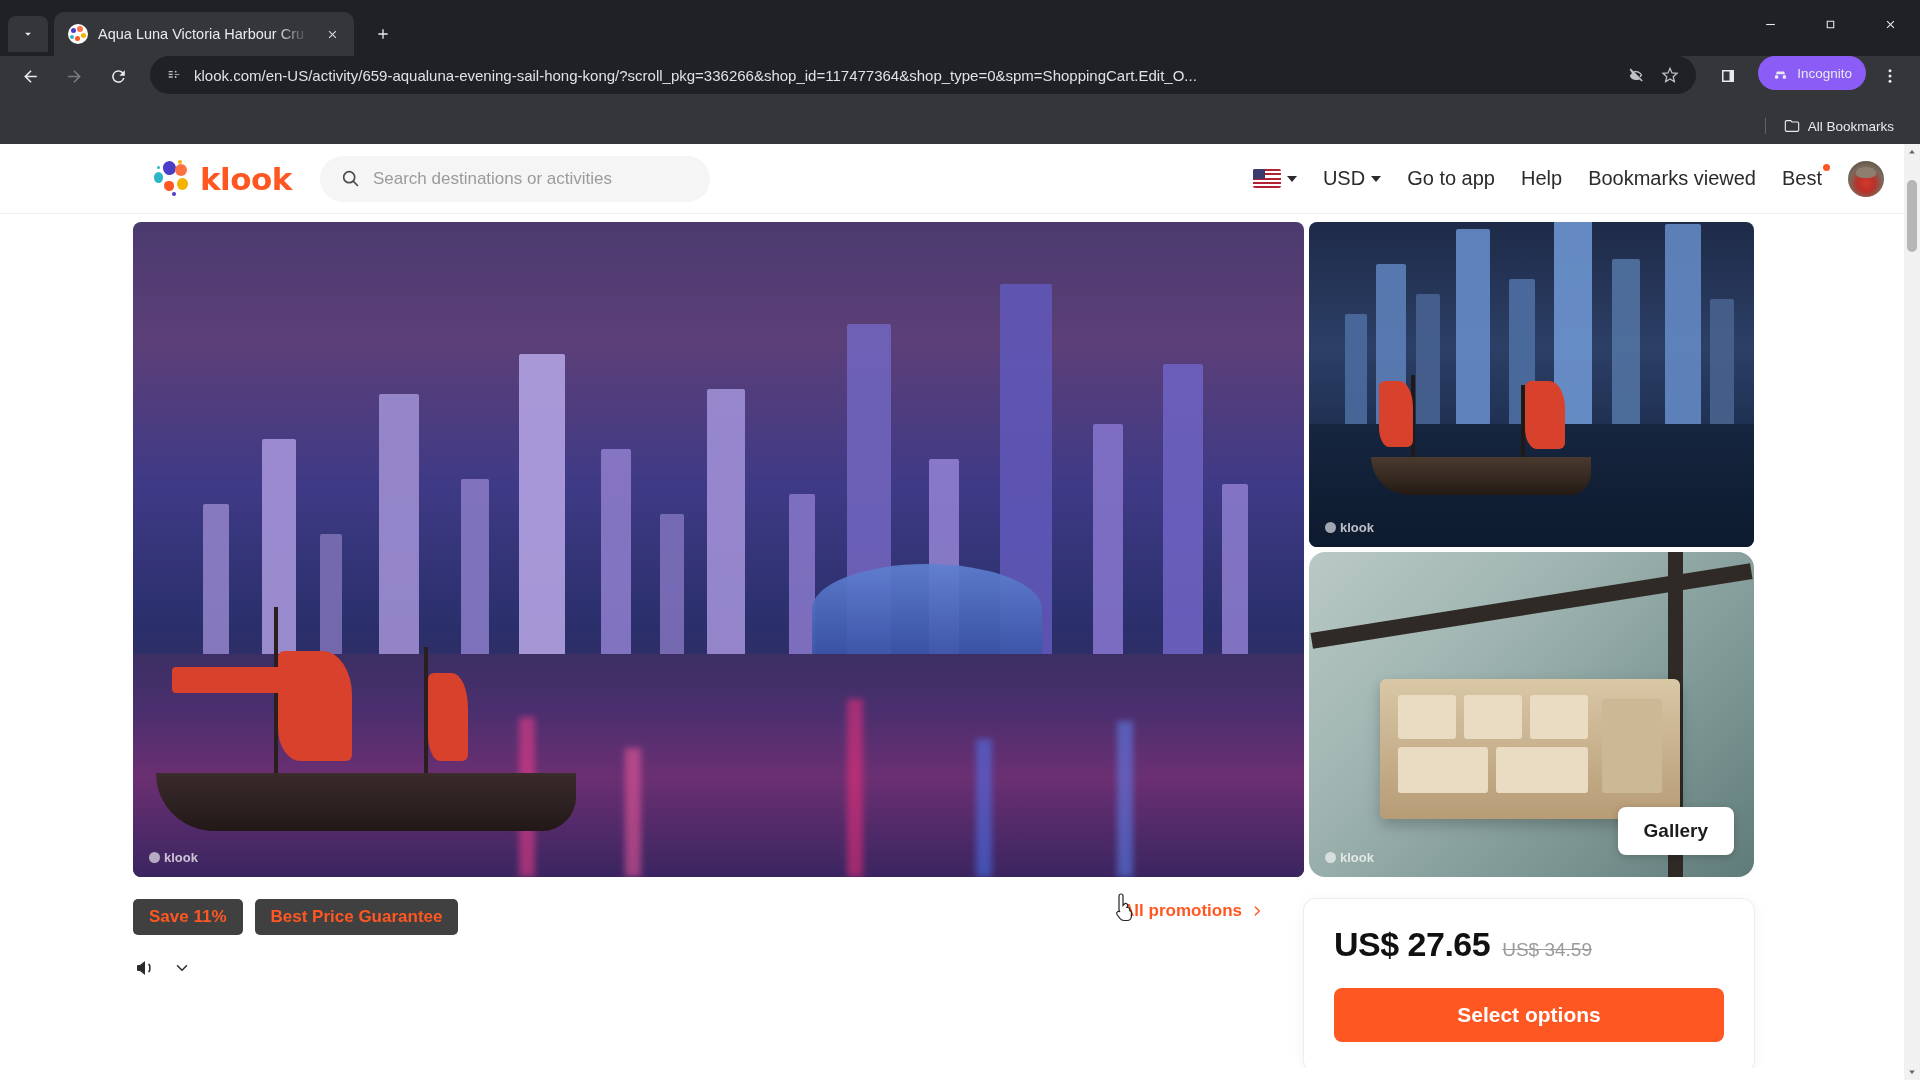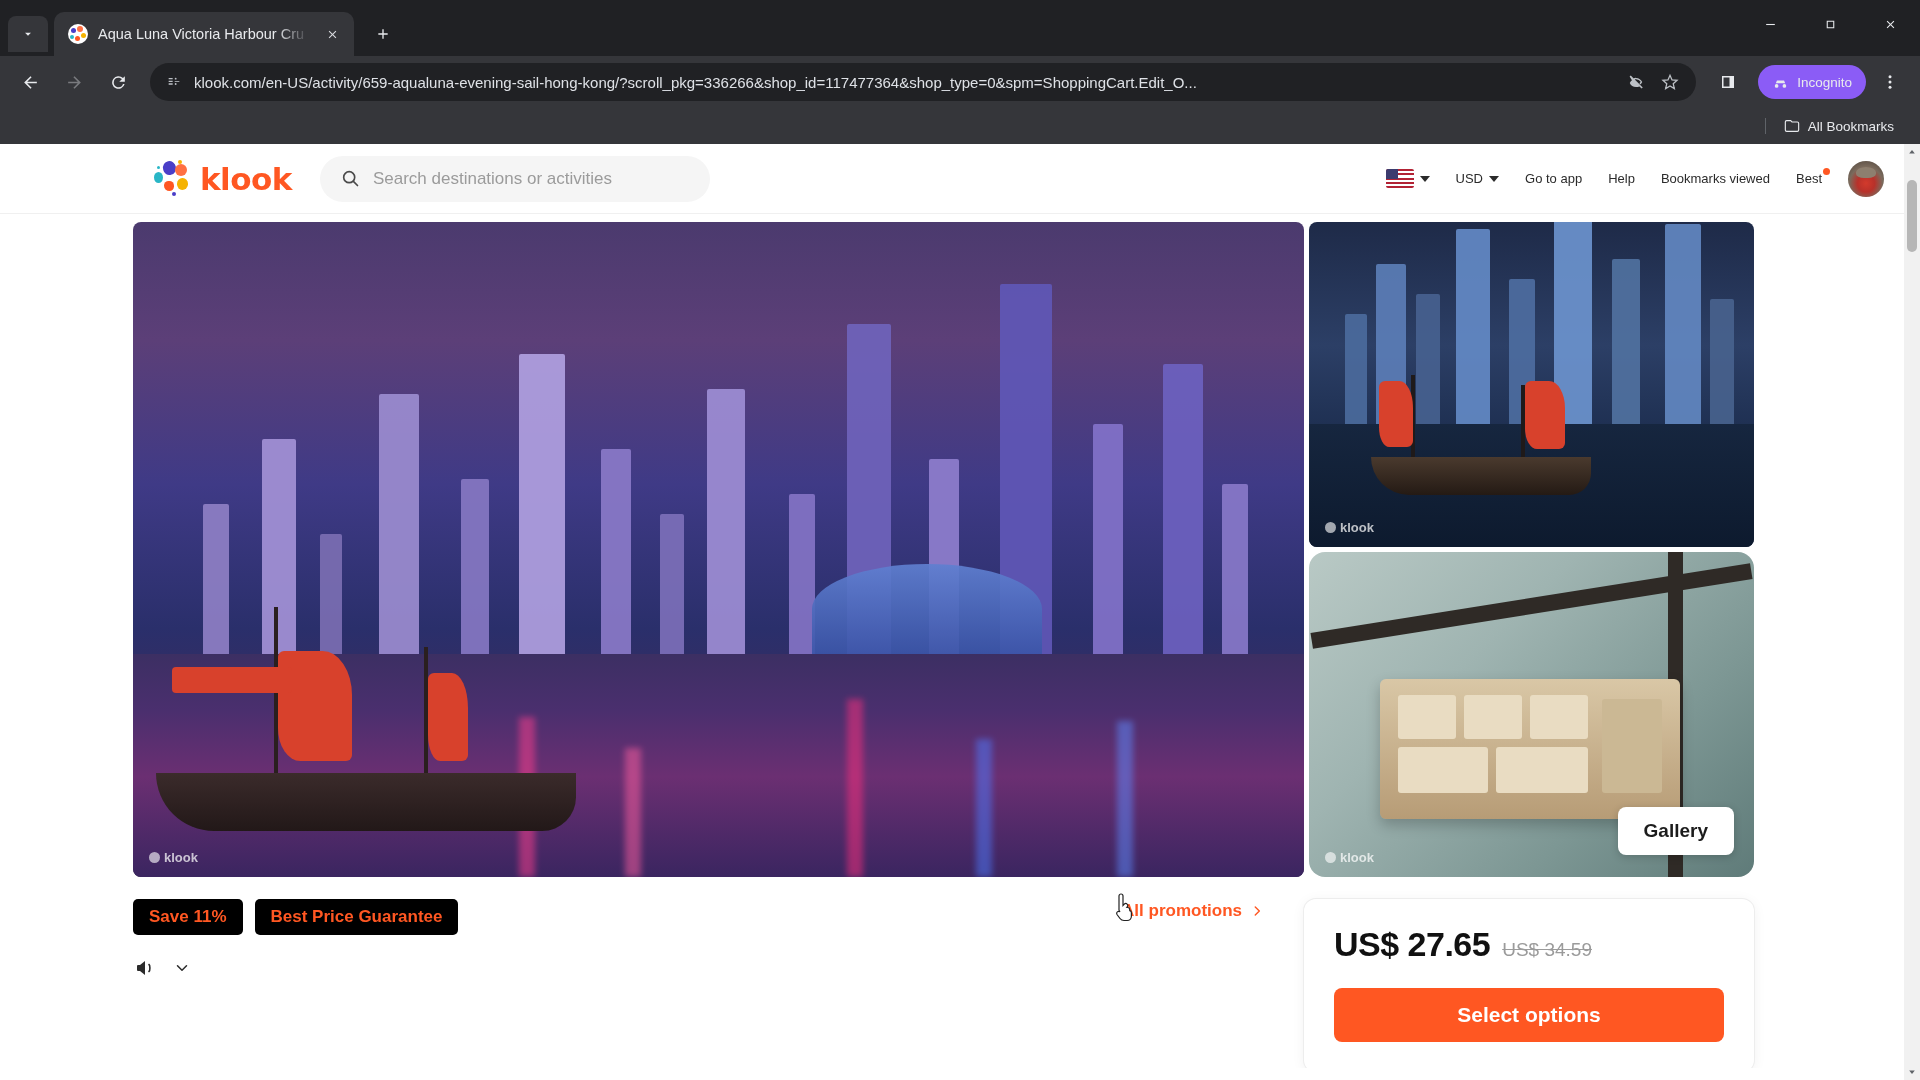--- a/index.html
+++ b/index.html
@@ -53,7 +53,7 @@
   .win-btn svg { width:13px; height:13px; }
 
   .toolbar {
-    height: 52px; background:#35363a; display:flex; align-items:center; gap:4px; padding: 0 10px;
+    height: 52px; background:#35363a; display:flex; align-items:flex-start; gap:4px; padding: 0 10px;
   }
   .nav-btn { width:40px; height:40px; border-radius:50%; display:flex; align-items:center; justify-content:center; cursor:pointer; flex:none; }
   .nav-btn svg { width:19px; height:19px; }

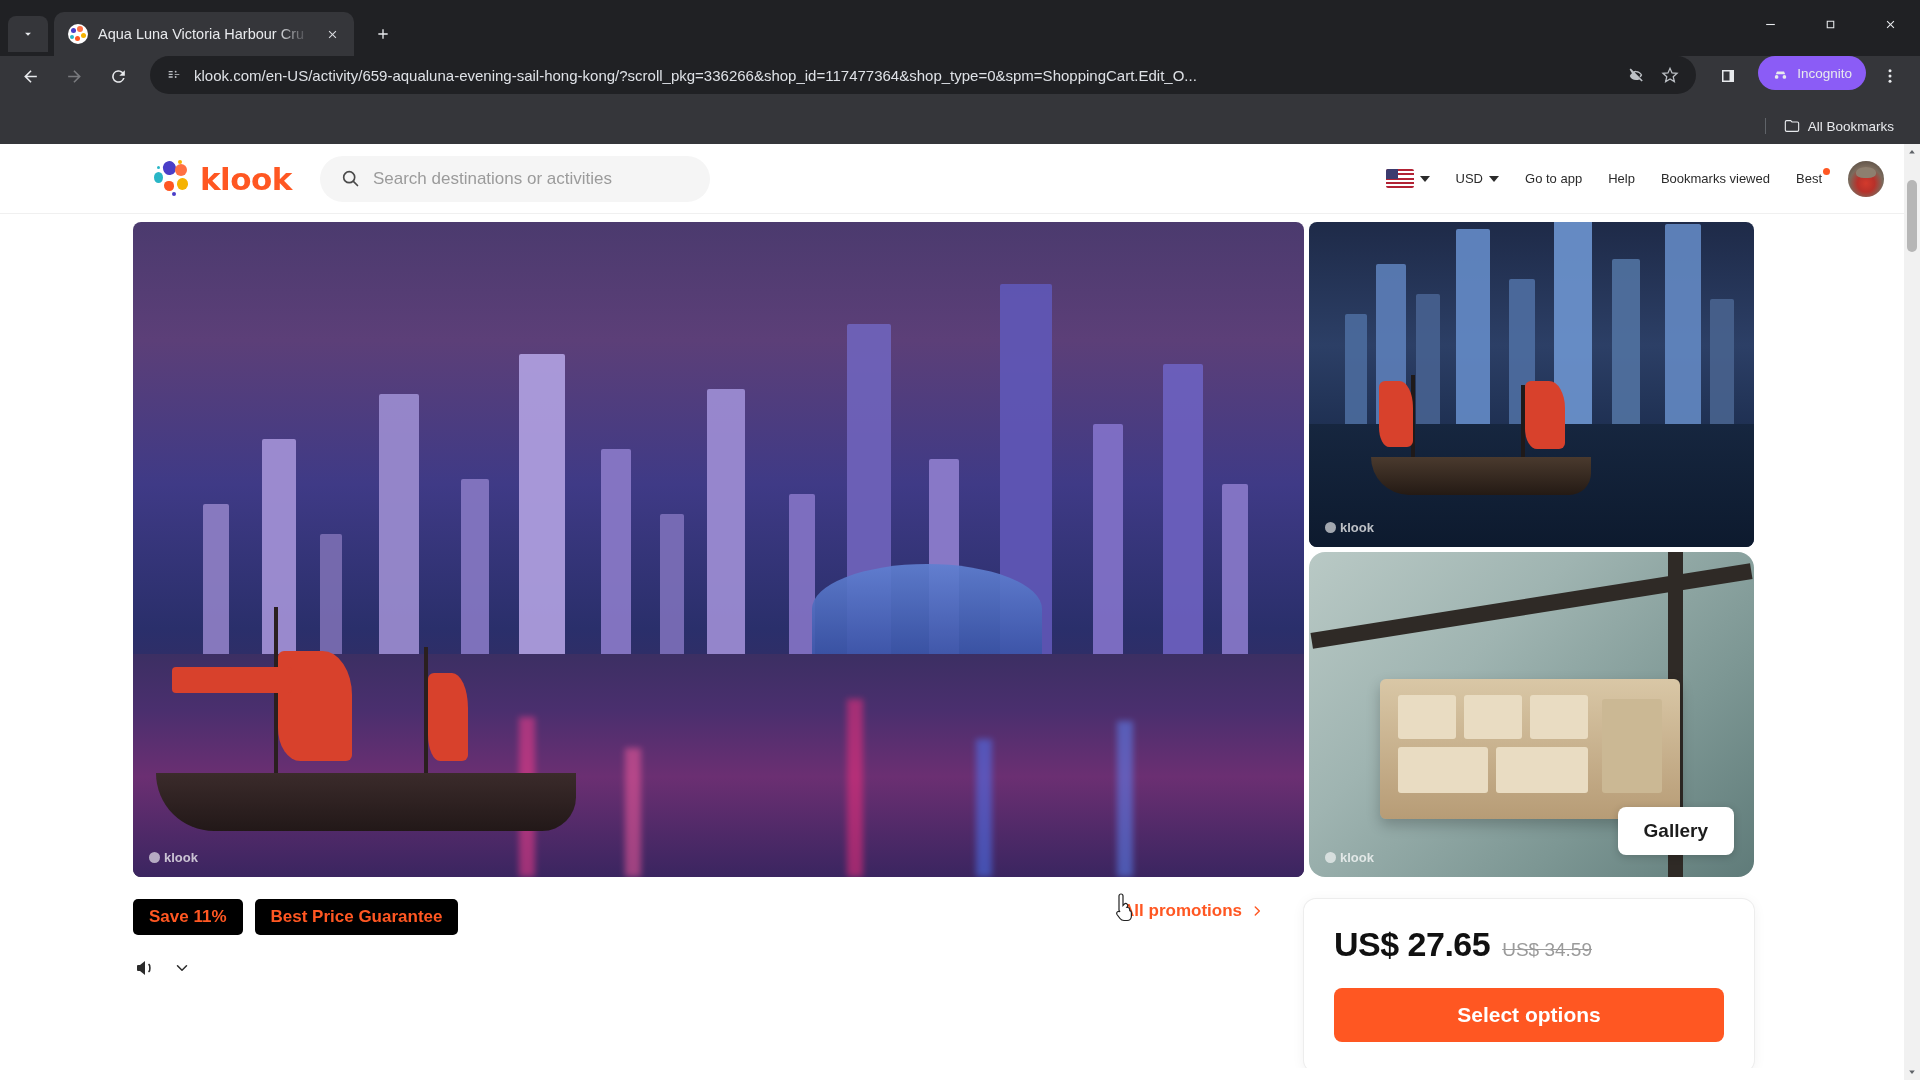--- a/index.html
+++ b/index.html
@@ -108,7 +108,7 @@
   .searchbox .ph { color:#9b9b9b; font-size:17px; }
   .hdr-spacer { flex:1; }
   .hdr-right { display:flex; align-items:center; gap:26px; flex:none; }
-  .hdr-item { display:flex; align-items:center; gap:6px; cursor:pointer; color:#2b2b2b; font-size:13px; position:relative; }
+  .hdr-item { display:flex; align-items:center; gap:6px; cursor:pointer; color:#2b2b2b; font-size:20px; position:relative; }
   .flag {
     width:28px; height:19px; border-radius:2px; position:relative; overflow:hidden; flex:none;
     background: repeating-linear-gradient(to bottom, #b22234 0 2.2px, #fff 2.2px 4.3px);

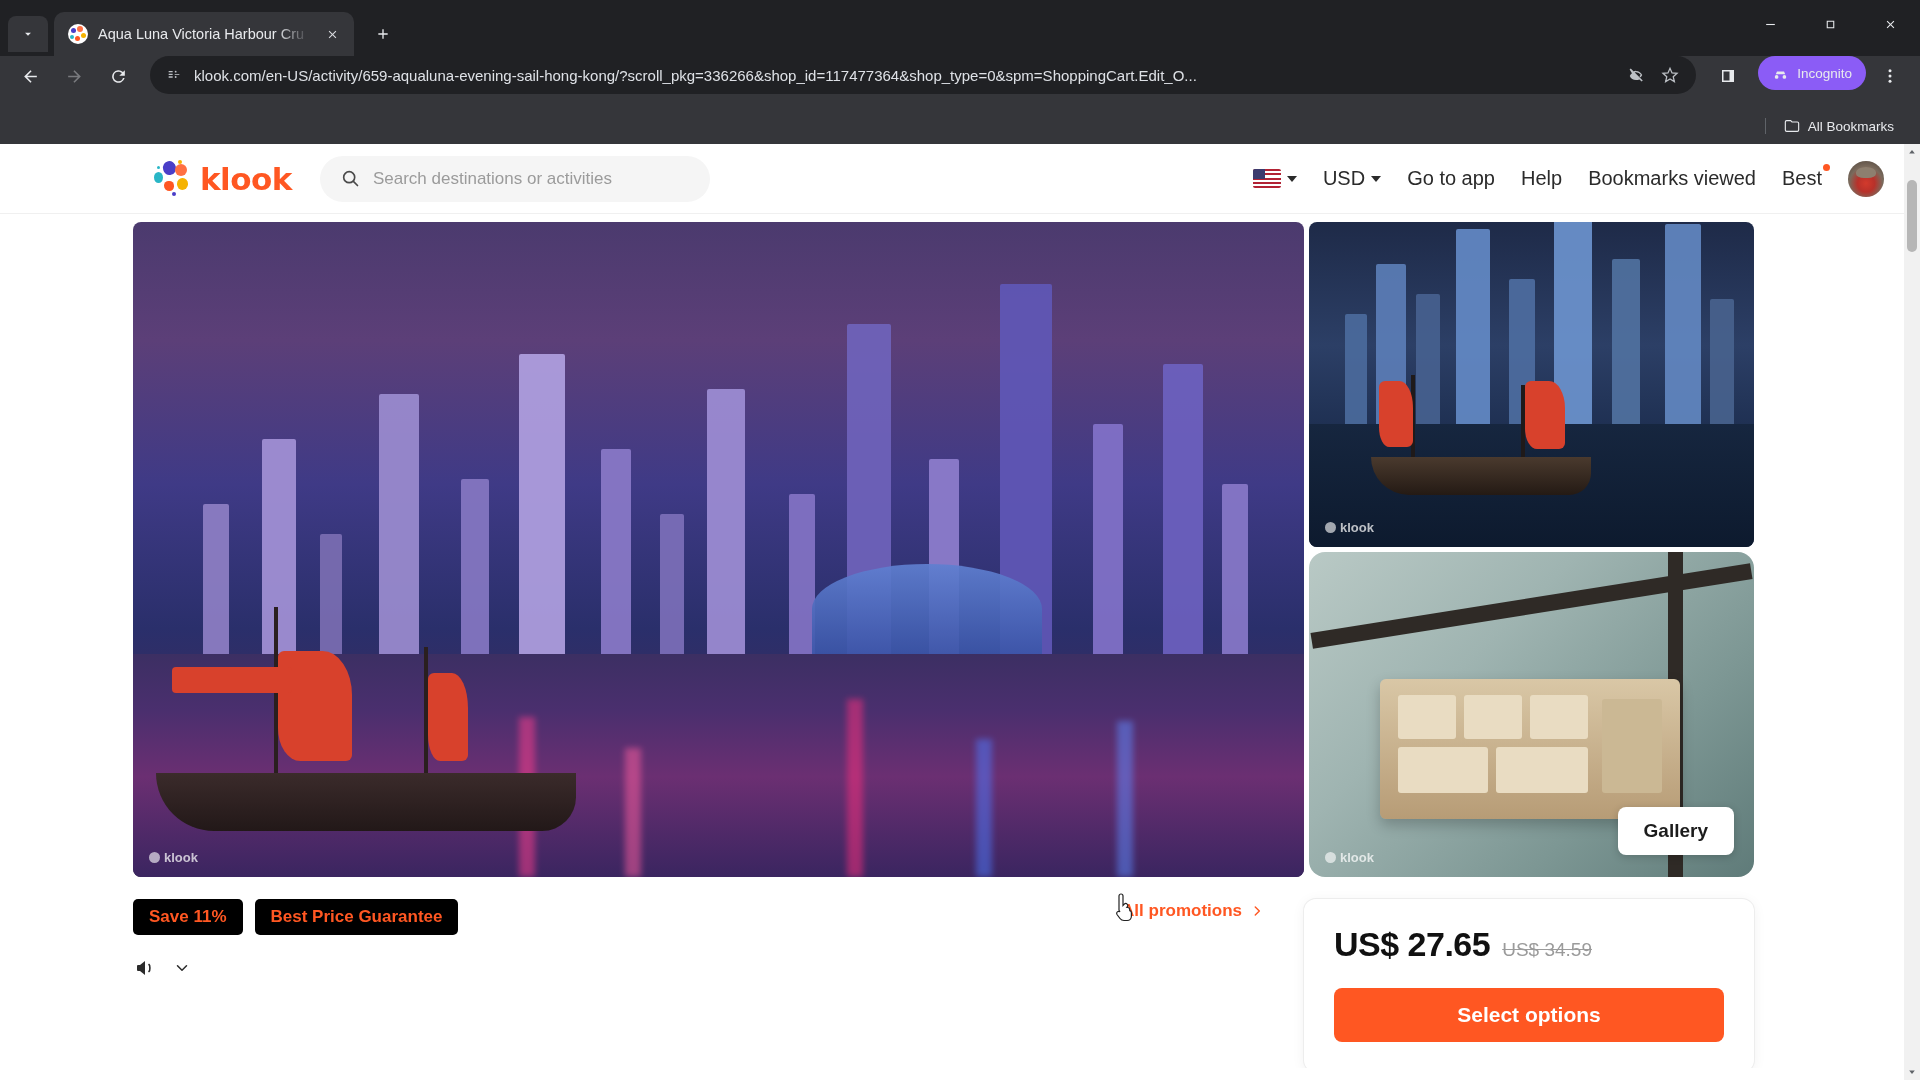--- a/index.html
+++ b/index.html
@@ -180,7 +180,7 @@
   .below-left { flex:1; }
   .badges { display:flex; gap:12px; align-items:center; }
   .badge {
-    background:#000000; color:#ff5722; font-size:17px; font-weight:600;
+    background:#404040; color:#ff5722; font-size:17px; font-weight:600;
     padding: 8px 16px; border-radius:5px; cursor:pointer;
   }
   .promo-row { display:flex; align-items:center; justify-content:space-between; margin-top:-34px; }

